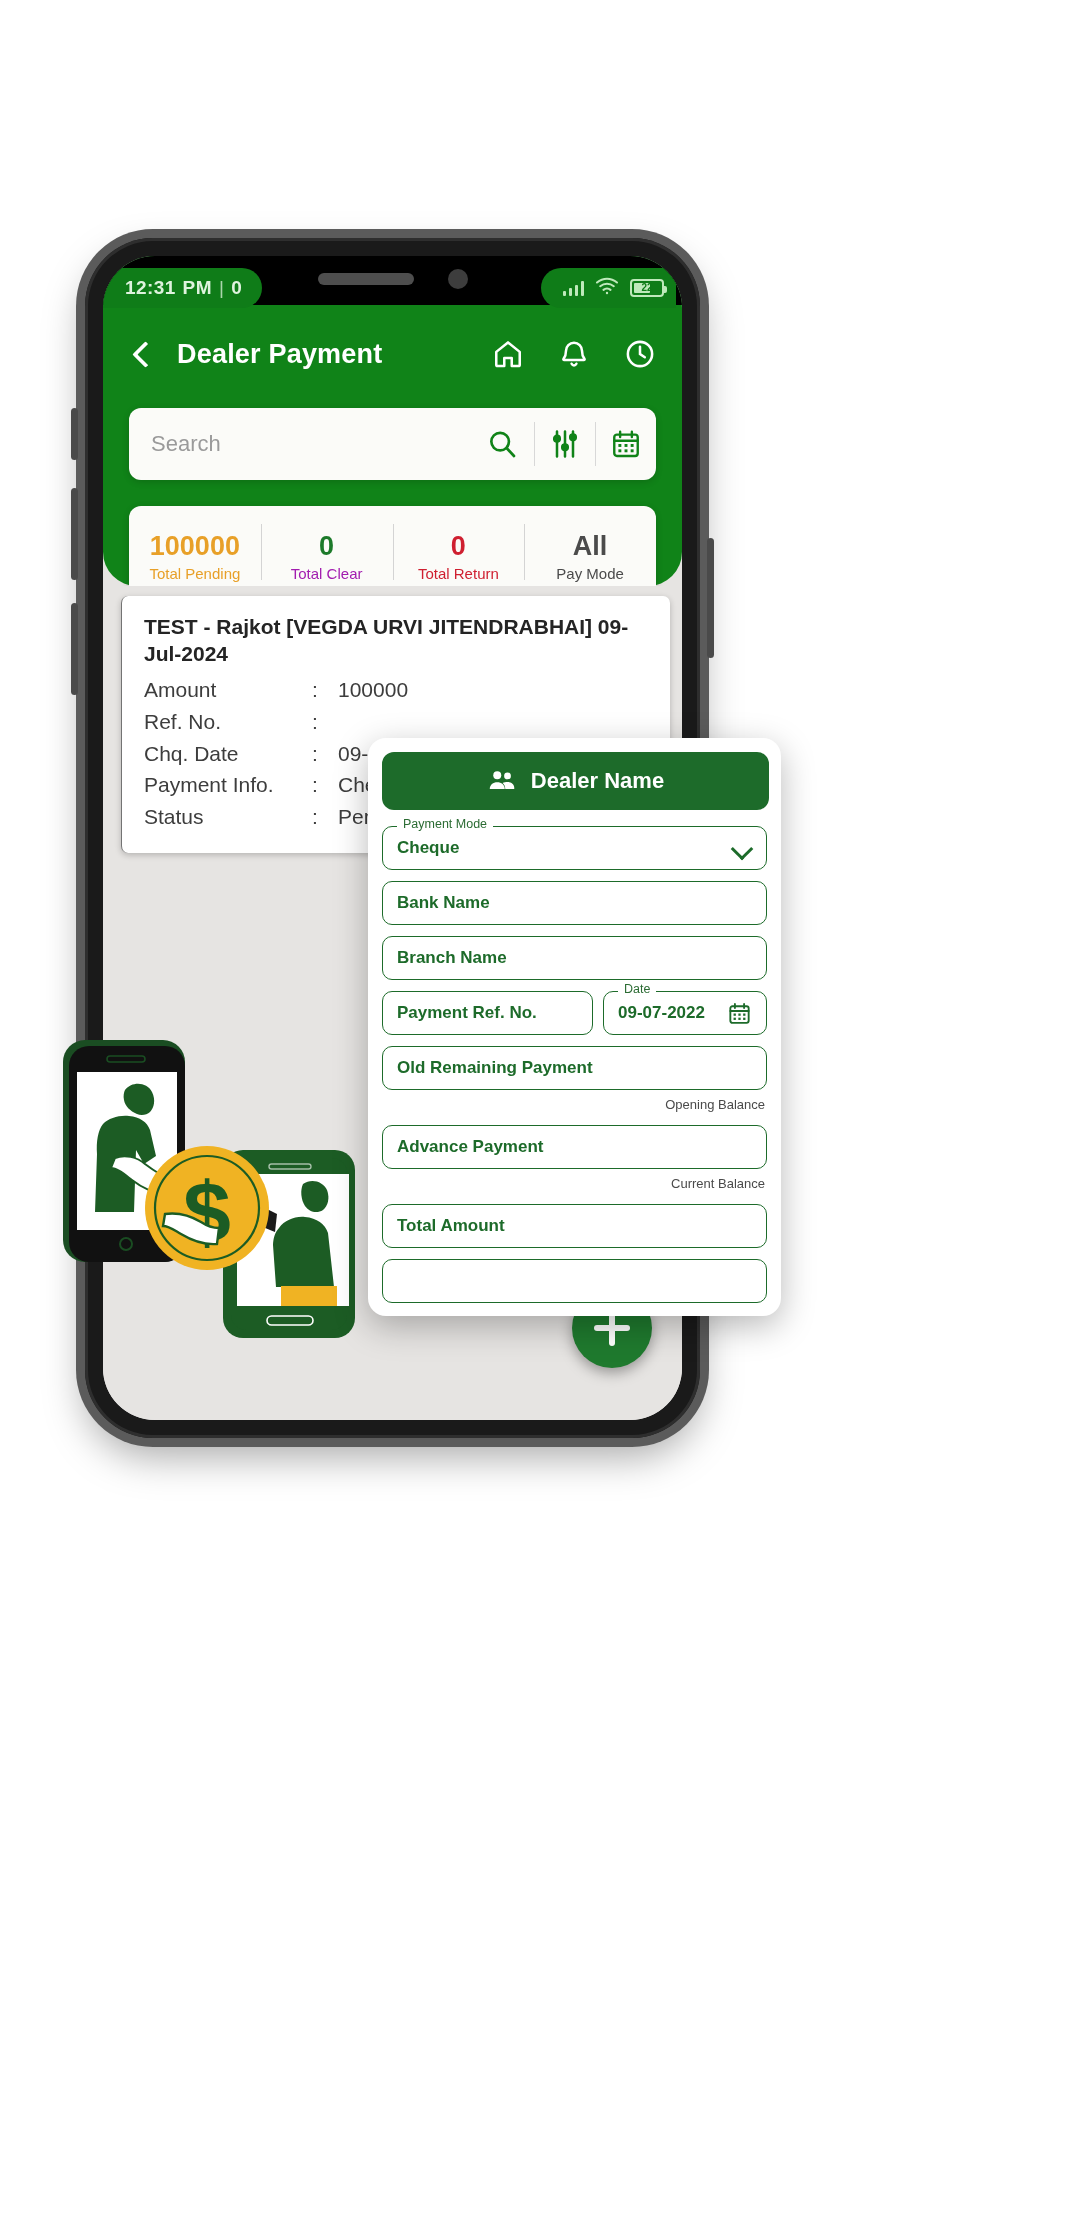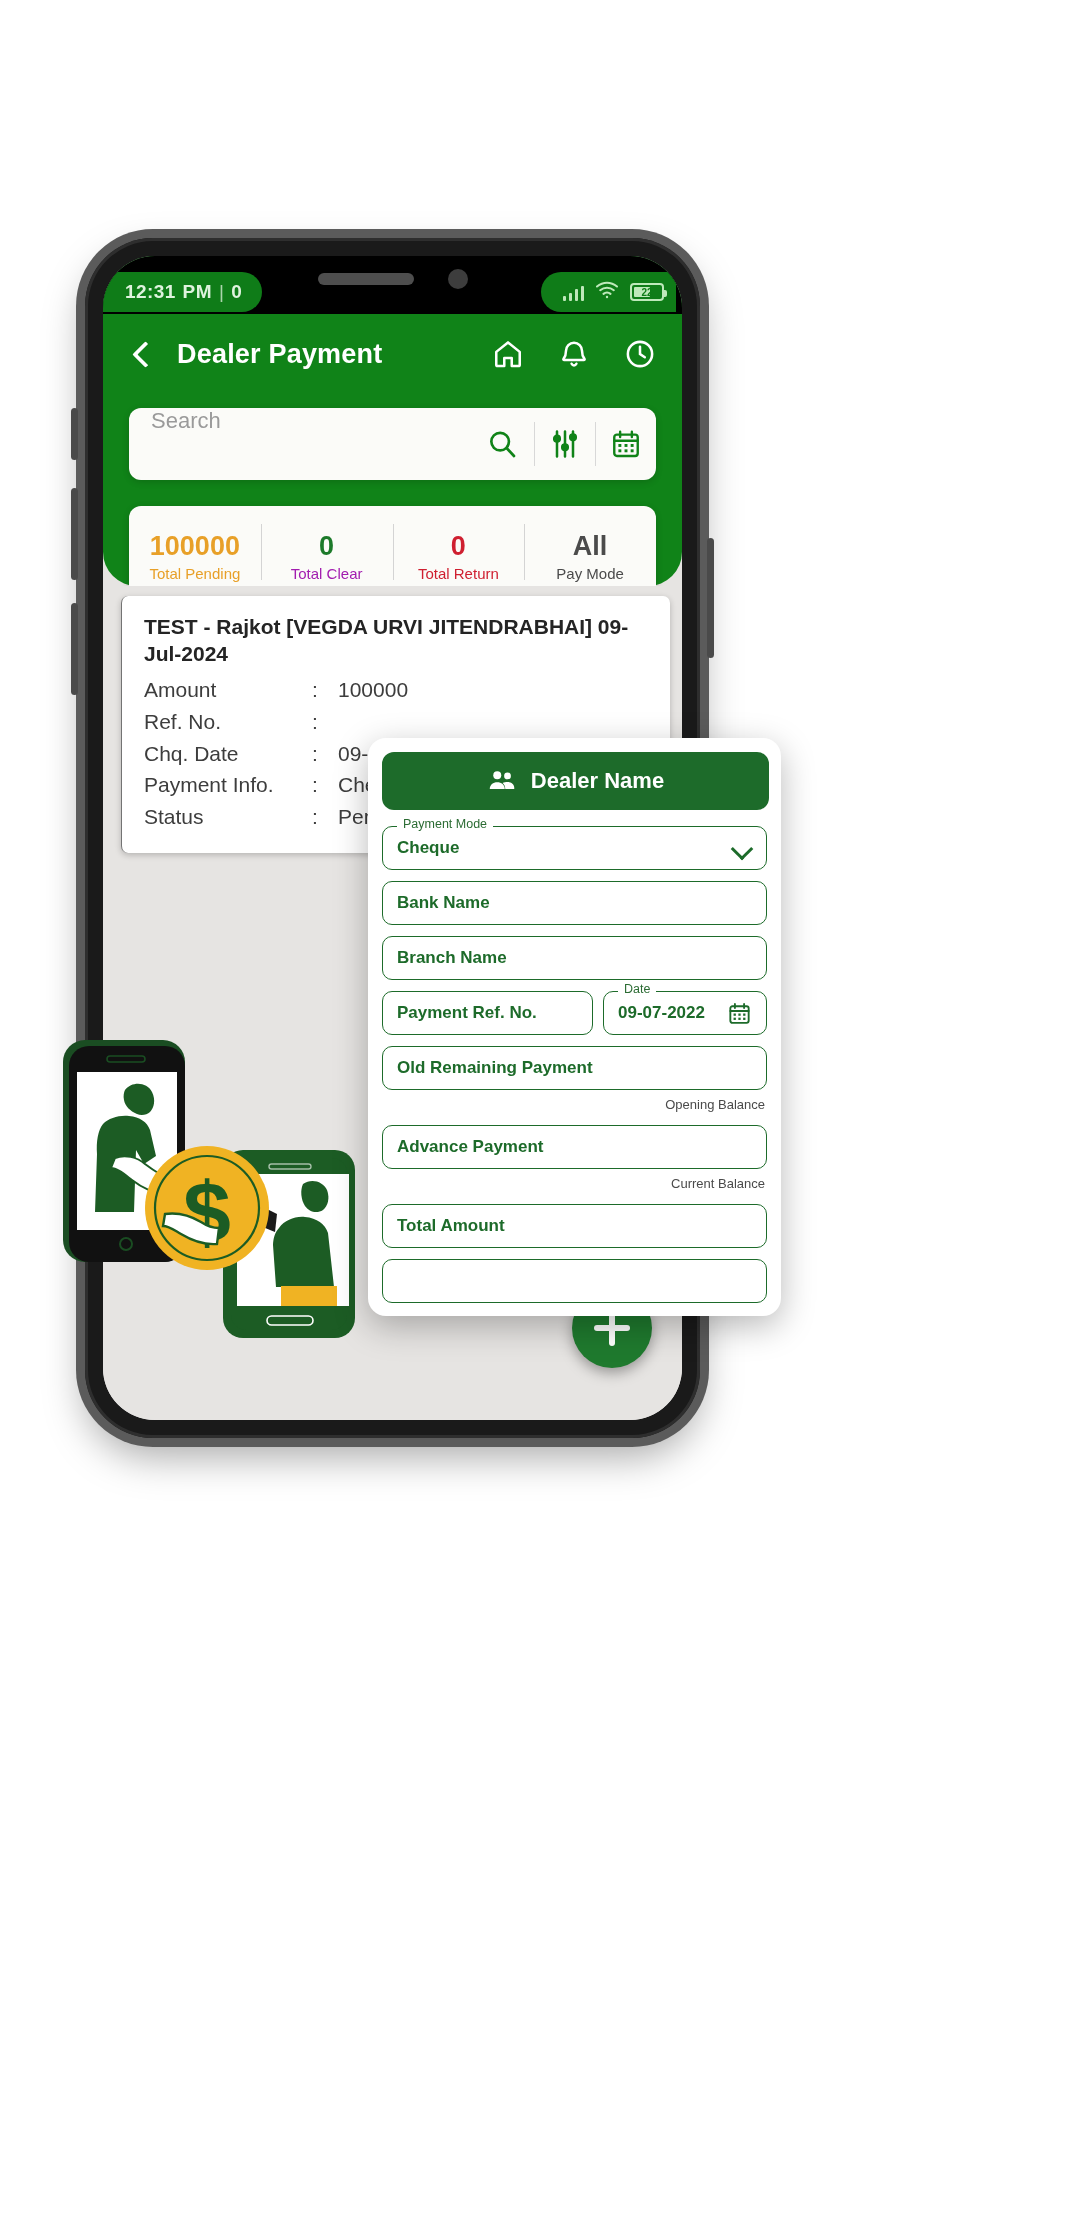--- a/index.html
+++ b/index.html
@@ -49,7 +49,7 @@
 
   
   .statusbar {
-    position: absolute; left:0; top:0; width:100%; height: 58px;
+    position: absolute; left:0; top:0; width:100%; height: 49px;
     background: #000;
     display:flex; align-items:center; justify-content:space-between;
     padding: 0 6px 0 0;

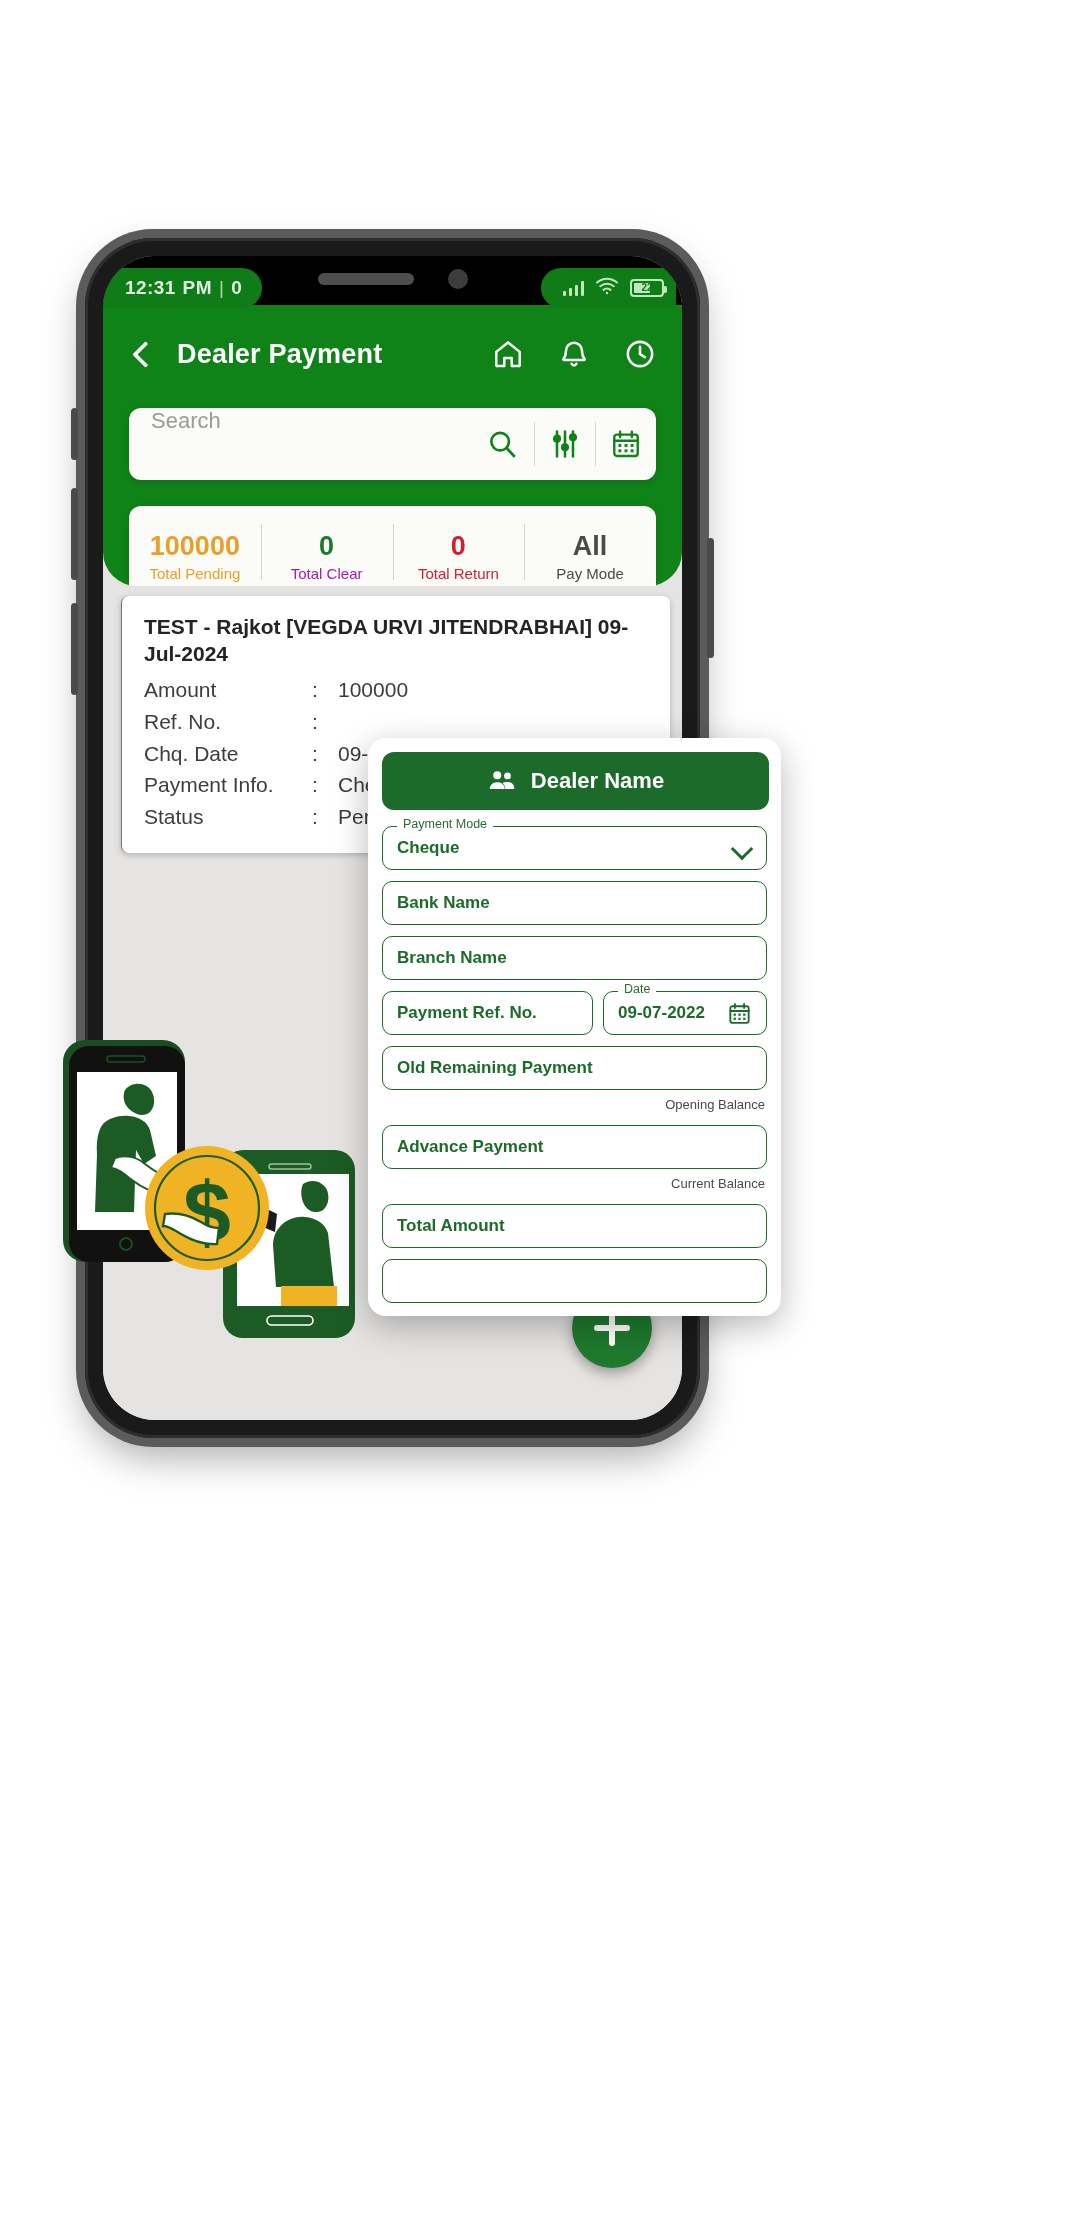--- a/index.html
+++ b/index.html
@@ -128,7 +128,7 @@
     box-shadow: 0 2px 7px rgba(0,0,0,.16);
     overflow:hidden;
   }
-  .search-input-wrap { flex:1; display:flex; align-items:flex-start; padding: 0 16px 0 22px; height:100%; }
+  .search-input-wrap { flex:1; display:flex; align-items:center; padding: 0 16px 0 22px; height:100%; }
   .search-input {
     border:none; outline:none; background:transparent; flex:1;
     font-family:"Liberation Sans", sans-serif; font-size: 22px; color:#3b3b3b;

